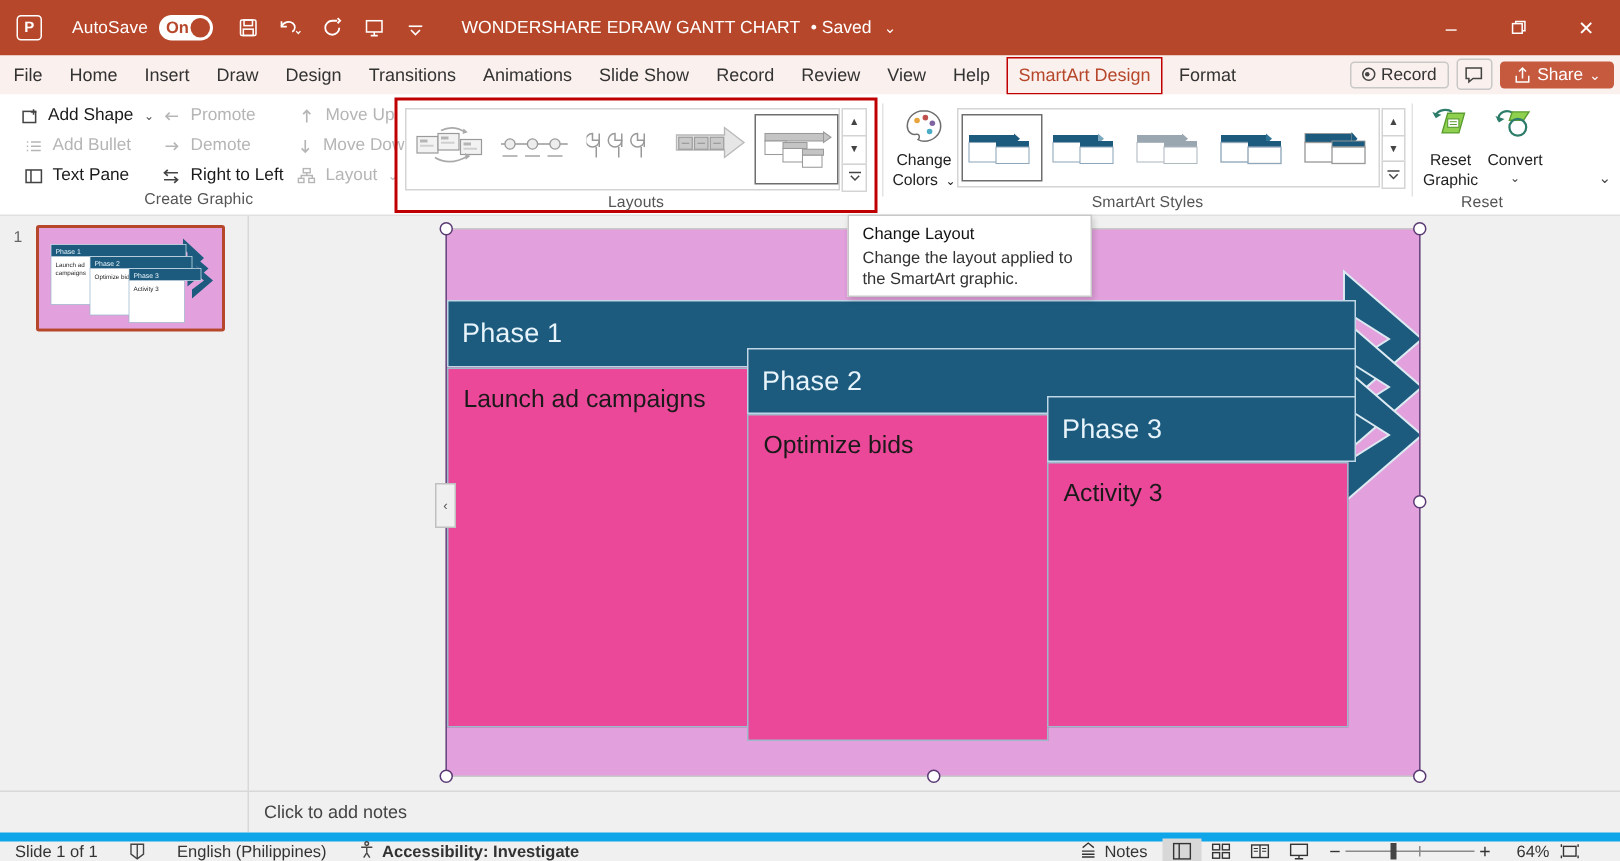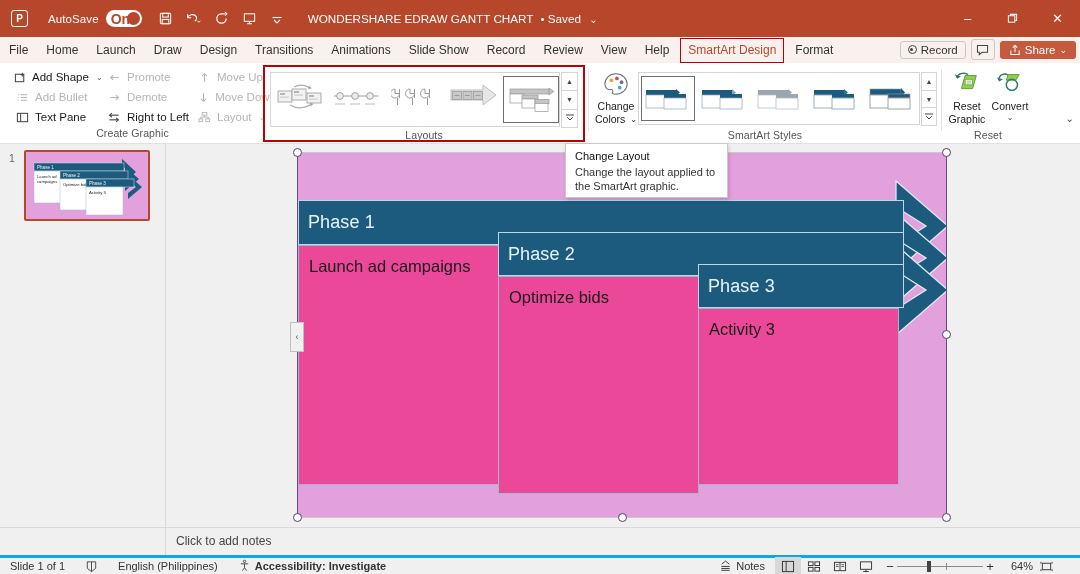--- a/index.html
+++ b/index.html
@@ -32,7 +32,7 @@
     background: #ffffff; position: relative; display: flex; align-items: center;
   }
   .toggle .tg-txt {
-    font-size: 14px; color: #B7472A; margin-left: 5px; font-weight: 600;
+    font-size: 11px; color: #B7472A; margin-left: 5px; font-weight: 600;
   }
   .toggle .tg-knob {
     position: absolute; right: 2px; top: 2px;

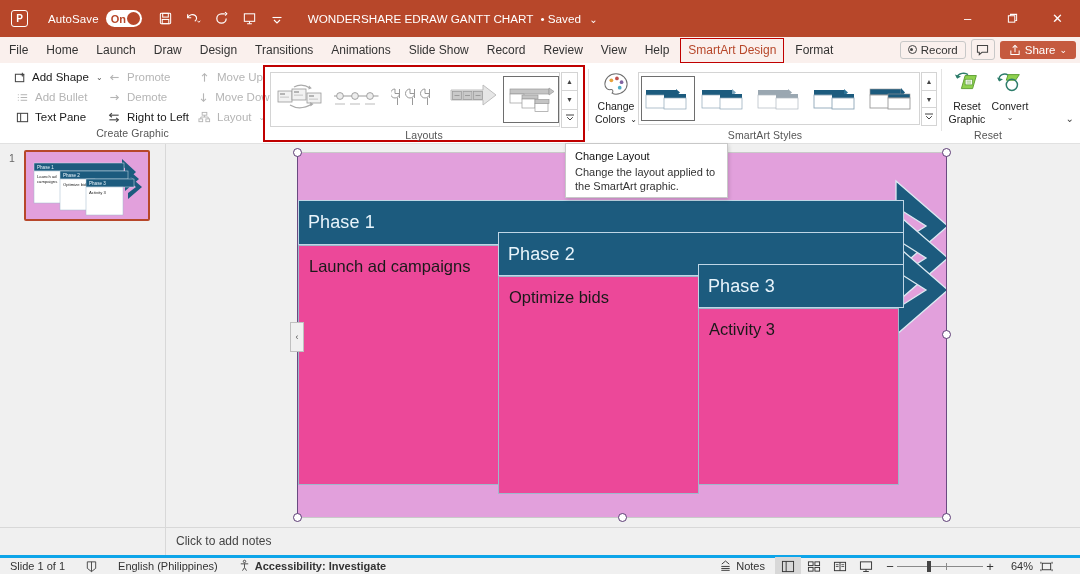--- a/index.html
+++ b/index.html
@@ -360,7 +360,7 @@
   <div class="tabstrip">
     <div class="tab">File</div>
     <div class="tab">Home</div>
-    <div class="tab">Launch</div>
+    <div class="tab">Insert</div>
     <div class="tab">Draw</div>
     <div class="tab">Design</div>
     <div class="tab">Transitions</div>

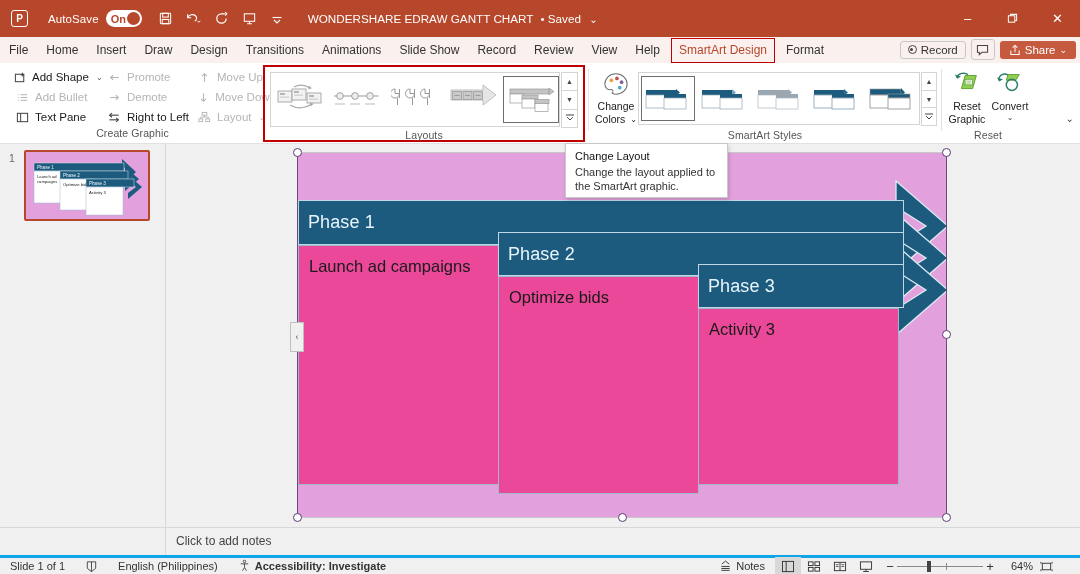--- a/index.html
+++ b/index.html
@@ -268,7 +268,7 @@
   
   .statusbar {
     position: absolute; top: 555px; left: 0; width: 1080px; height: 19px;
-    background: #F0F0F0; border-top: 3px solid #0ea5e9;
+    background: #F0F0F0; border-top: 6px solid #0ea5e9;
     display: flex; align-items: center; font-size: 11px; color: #333;
   }
   .sb-item { display: flex; align-items: center; gap: 4px; padding: 0 10px; height: 19px; }

